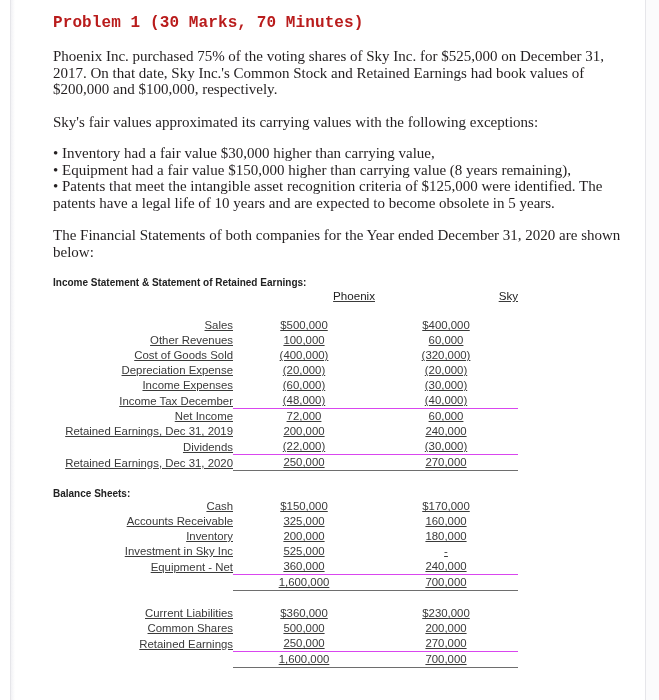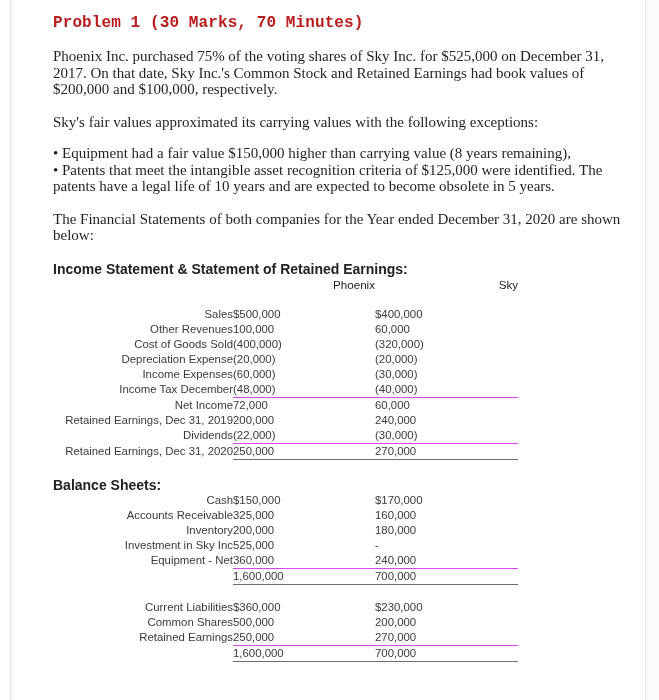--- a/index.html
+++ b/index.html
@@ -146,6 +146,7 @@
     <div class="prose para">Sky's fair values approximated its carrying values with the following exceptions:</div>
 
     <div class="prose bullets">
+      <div class="bullet-line">• Inventory had a fair value $30,000 higher than carrying value,</div>
       <div class="bullet-line">• Equipment had a fair value $150,000 higher than carrying value (8 years remaining),</div>
       <div class="bullet-line">• Patents that meet the intangible asset recognition criteria of $125,000 were identified. The patents have a legal life of 10 years and are expected to become obsolete in 5 years.</div>
     </div>

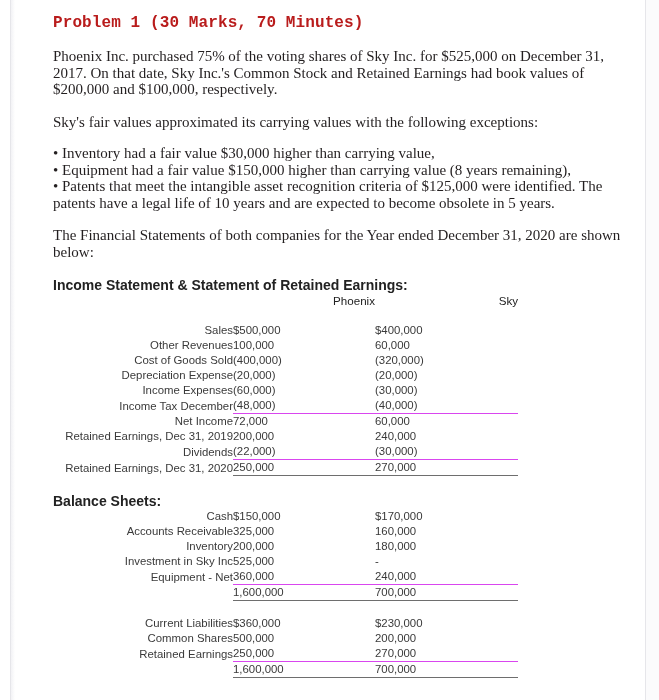--- a/index.html
+++ b/index.html
@@ -75,7 +75,7 @@
   .fin-heading {
     font-family: "Liberation Sans", "DejaVu Sans", sans-serif;
     font-weight: bold;
-    font-size: 14px;
+    font-size: 10px;
     color: #222222;
   }
   table.stmt {

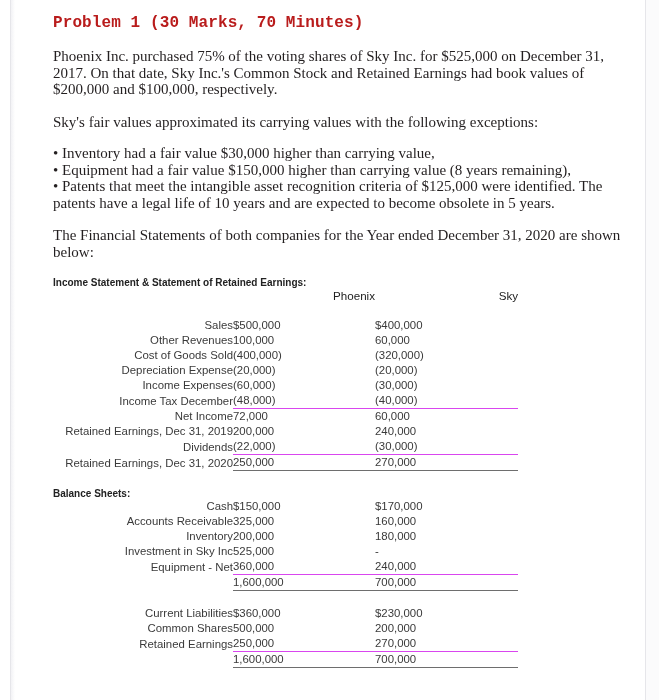--- a/index.html
+++ b/index.html
@@ -71,6 +71,7 @@
     font-family: "Liberation Sans", "DejaVu Sans", sans-serif;
     color: #3a3a3a;
     font-size: 11.4px;
+    text-decoration: underline;
   }
   .fin-heading {
     font-family: "Liberation Sans", "DejaVu Sans", sans-serif;

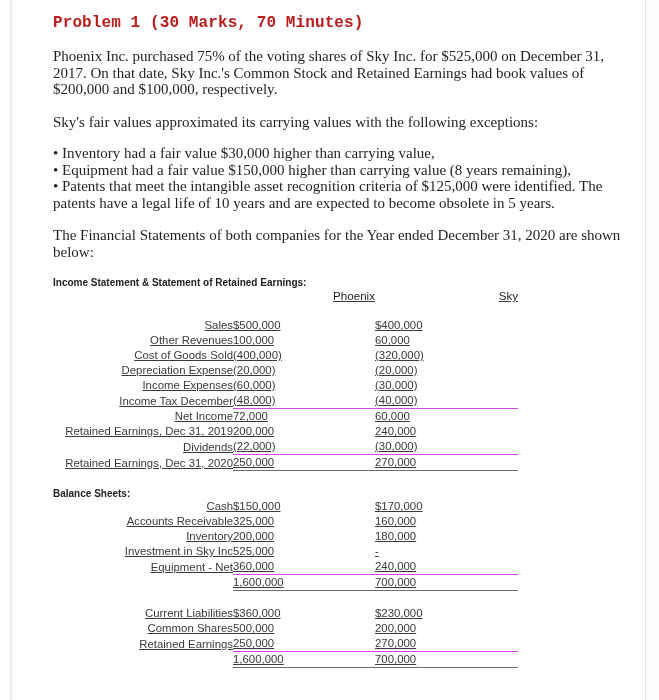--- a/index.html
+++ b/index.html
@@ -102,7 +102,7 @@
     white-space: nowrap;
   }
   td.num {
-    text-align: left;
+    text-align: center;
     padding-right: 2px;
     white-space: nowrap;
     font-variant-numeric: tabular-nums;

